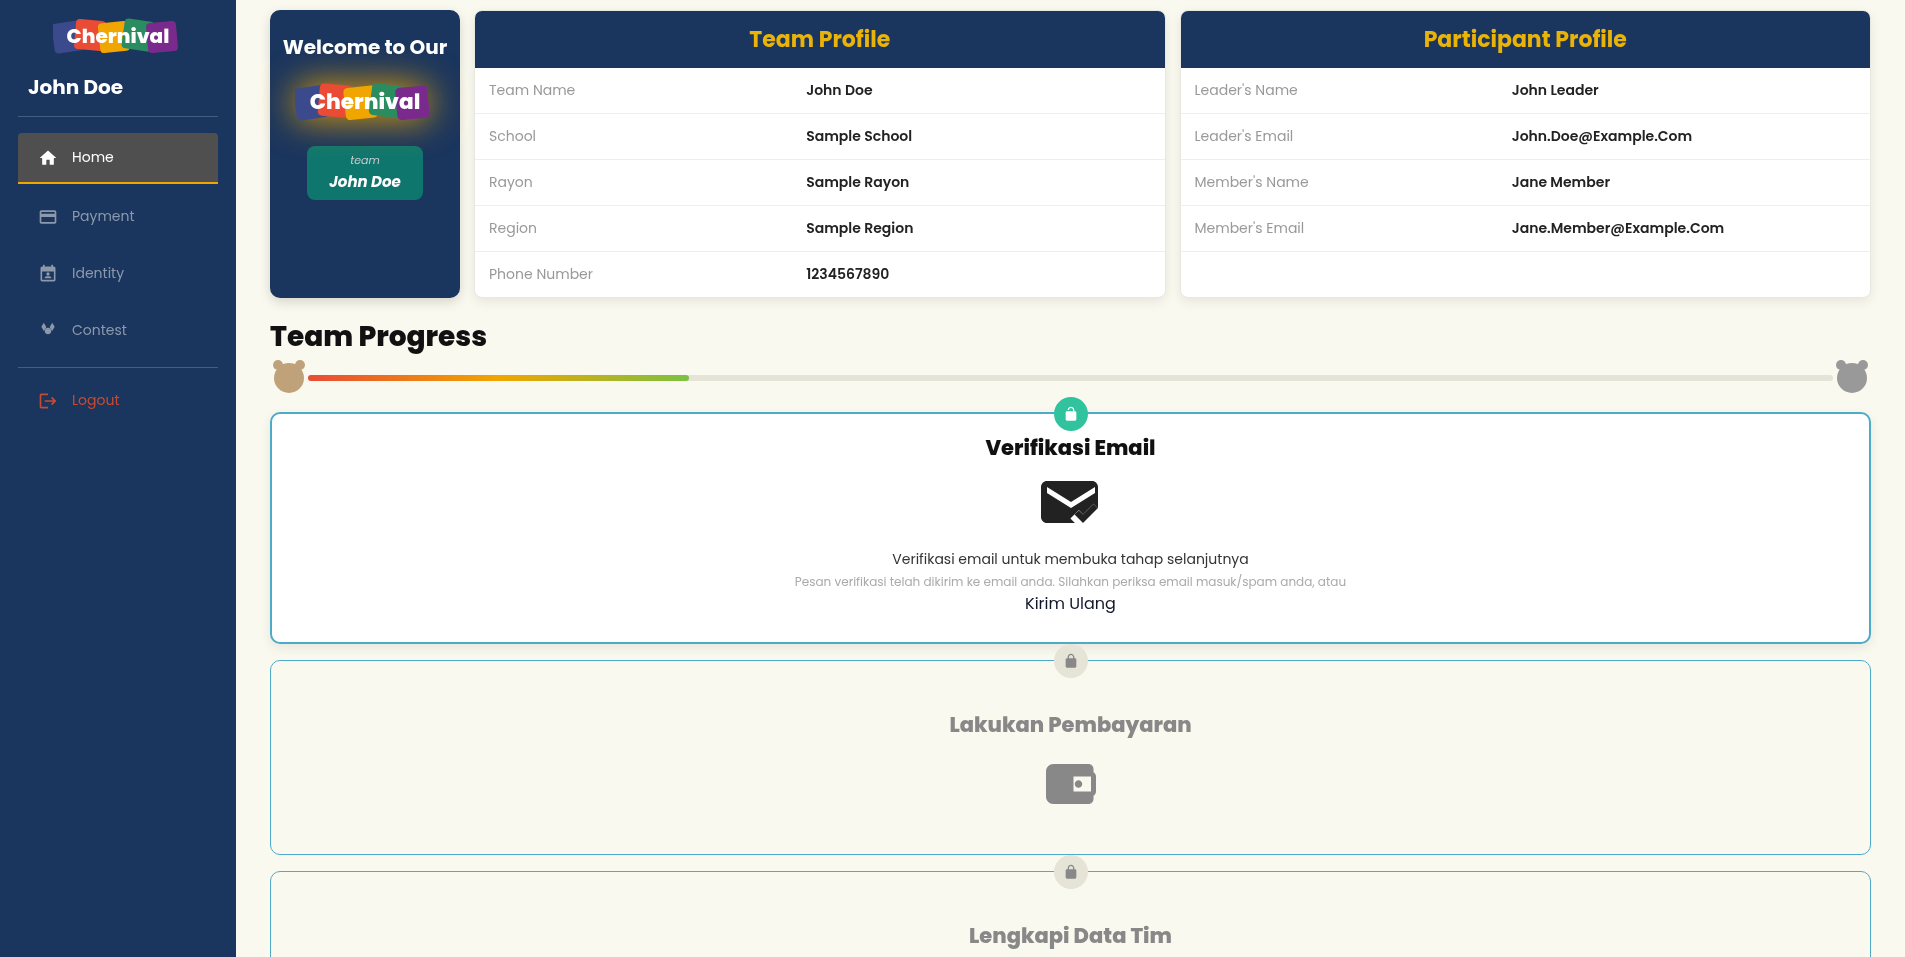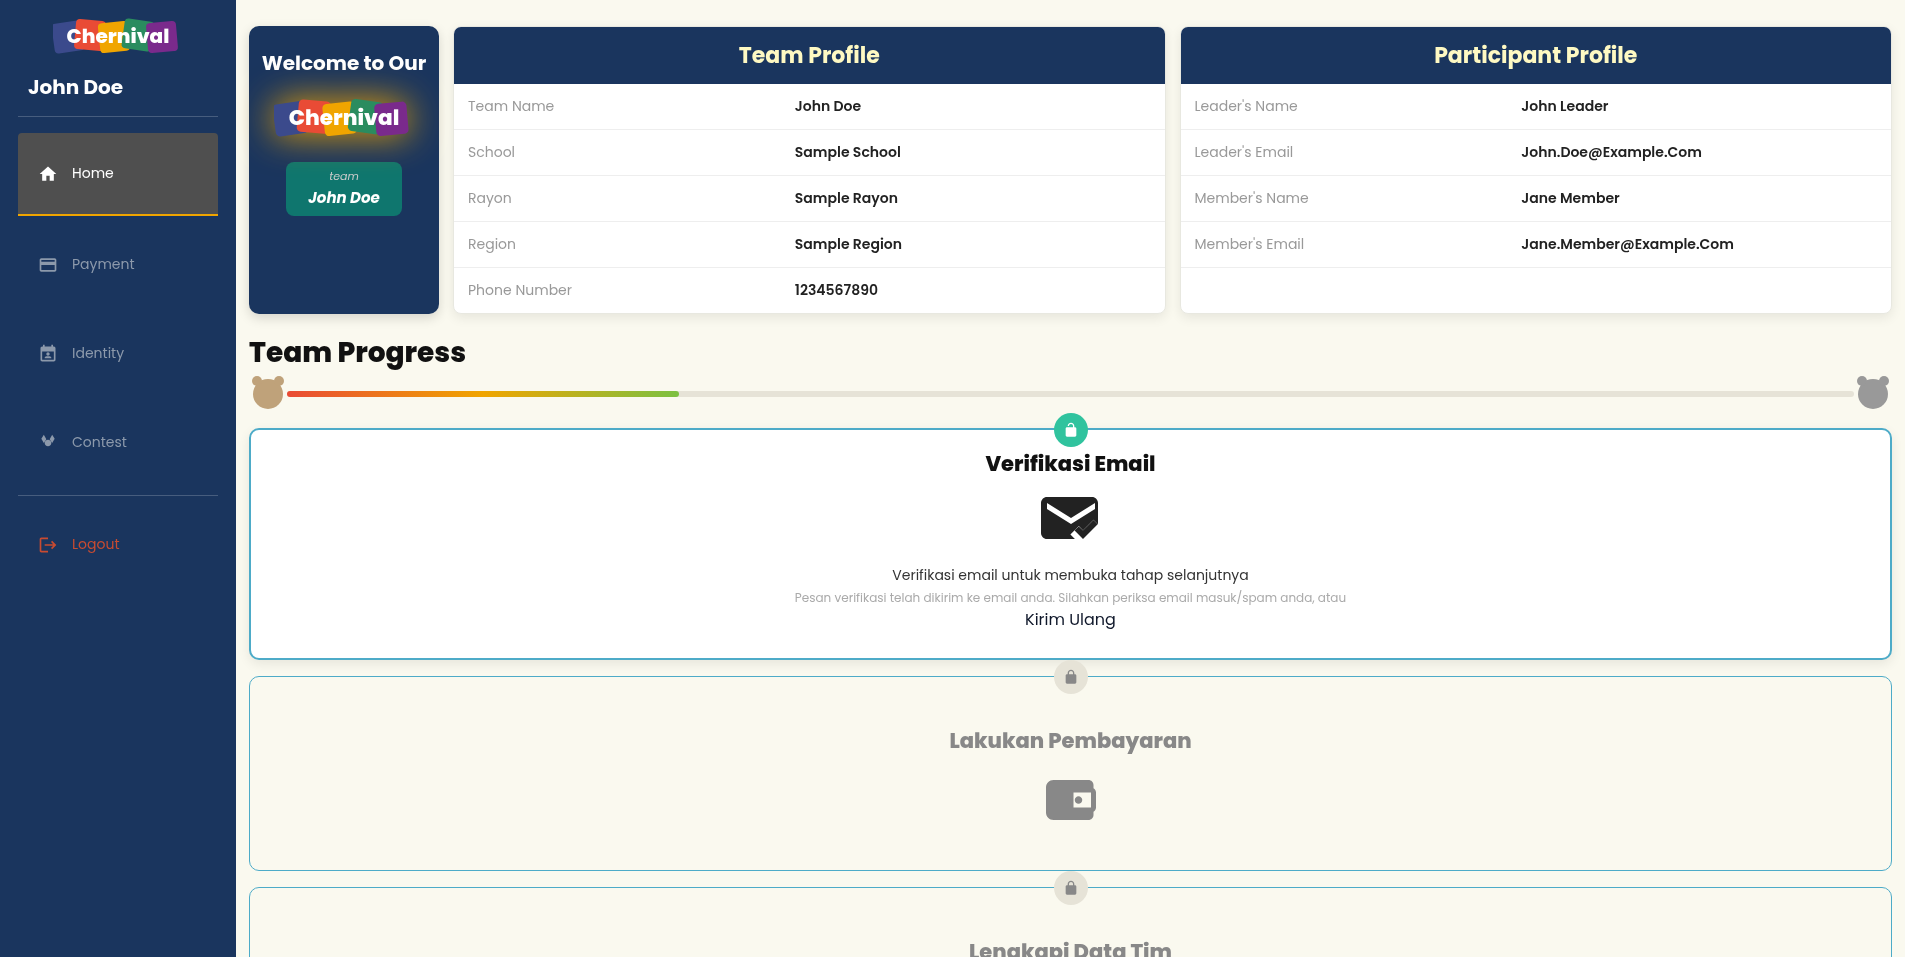--- a/index.html
+++ b/index.html
@@ -16,7 +16,7 @@
 .nav-item.logout { color: #c84b31; }
 .nav-item svg { width: 20px; height: 20px; fill: currentColor; }
 
-.main { flex: 1; padding: 10px 13px; overflow-y: auto; margin-top: 16px; }
+.main { flex: 1; padding: 10px 34px; overflow-y: auto; }
 .top-row { display: flex; gap: 14px; margin-bottom: 18px; }
 .welcome-card { width: 190px; background: #1a355e; border-radius: 10px; padding: 22px 12px; text-align: center; color: #fff; box-shadow: 0 4px 12px rgba(0,0,0,0.15); }
 .welcome-card h2 { font-size: 20px; font-weight: 700; margin-bottom: 10px; }

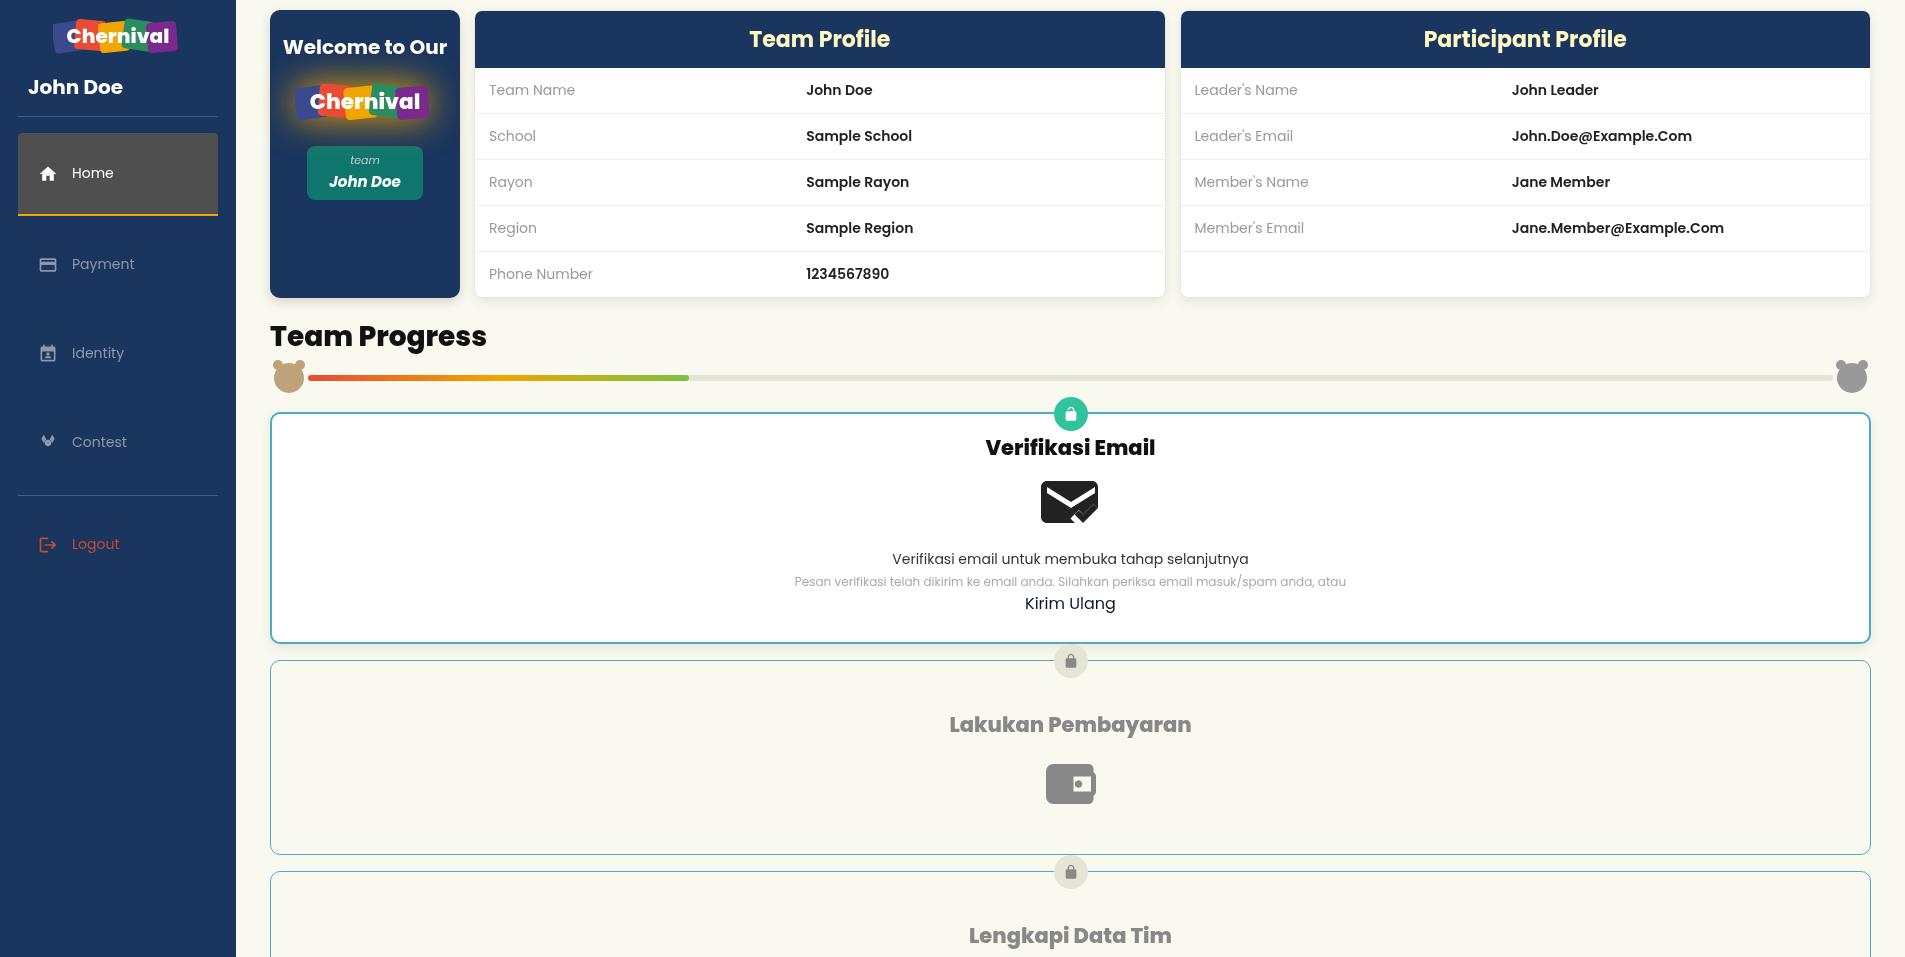--- a/index.html
+++ b/index.html
@@ -26,7 +26,7 @@
 .team-badge .name { font-size: 15px; font-weight: 700; color: #fff; }
 
 .profile-card { flex: 1; background: #fff; border-radius: 8px; overflow: hidden; box-shadow: 0 4px 12px rgba(0,0,0,0.08); border: 1px solid #e8e8e0; }
-.profile-card .hdr { background: #1a355e; color: #fef9c3; text-align: center; padding: 12px; font-size: 22px; font-weight: 700; }
+.profile-card .hdr { background: #1a355e; color: #eab308; text-align: center; padding: 12px; font-size: 22px; font-weight: 700; }
 .profile-card table { width: 100%; border-collapse: collapse; border-radius: 30px; }
 .profile-card td { padding: 12px 14px; font-size: 14px; border-bottom: 1px solid #eee; }
 .profile-card td:first-child { color: #999; width: 46%; }

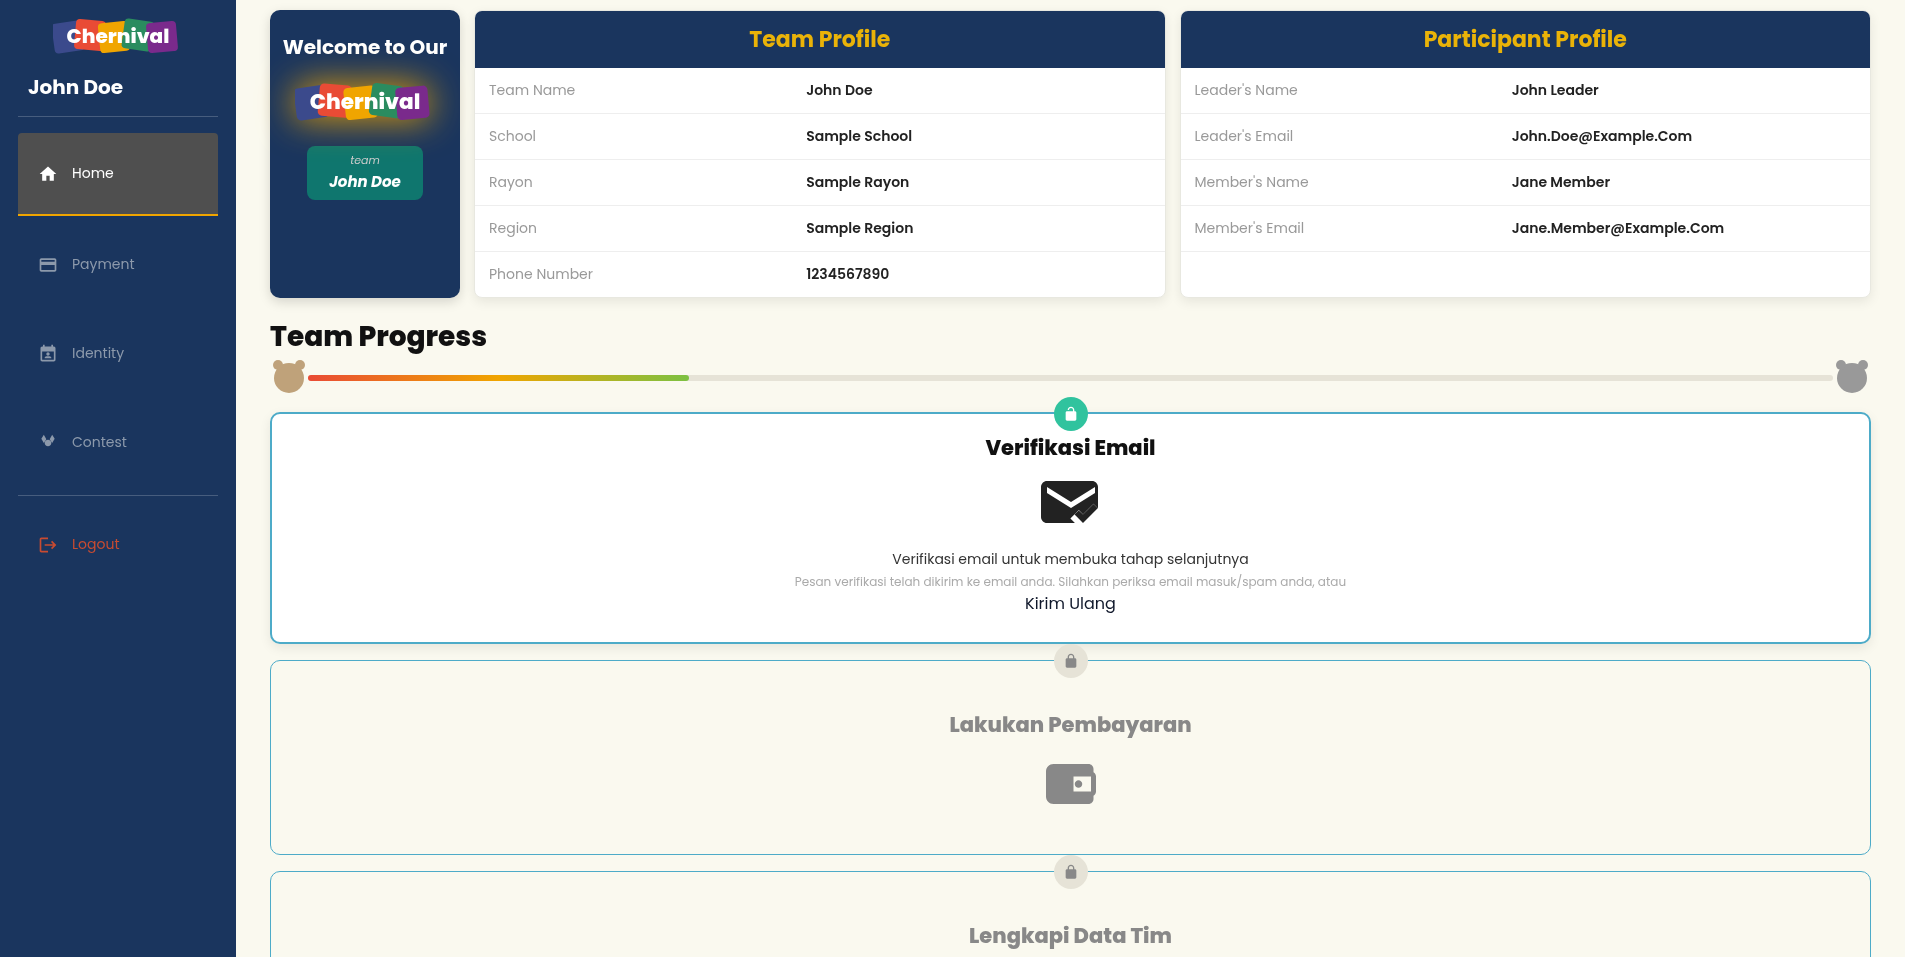--- a/index.html
+++ b/index.html
@@ -11,7 +11,7 @@
 .username { font-size: 20px; font-weight: 700; padding: 6px 28px 10px; }
 .sep { height: 1px; background: rgba(255,255,255,0.2); margin: 4px 18px 12px; }
 .sep2 { height: 1px; background: rgba(255,255,255,0.2); margin: 8px 18px 4px; }
-.nav-item { display: flex; align-items: center; gap: 14px; padding: 30px 20px; margin: 4px 18px; border-radius: 4px; color: #8c99ab; font-size: 14px; cursor: pointer; }
+.nav-item { display: flex; align-items: center; gap: 14px; padding: 14px 20px; margin: 4px 18px; border-radius: 4px; color: #8c99ab; font-size: 14px; cursor: pointer; }
 .nav-item.active { background: #4f4f4f; color: #fff; border-bottom: 2px solid #f0a500; border-radius: 4px 4px 0 0; }
 .nav-item.logout { color: #c84b31; }
 .nav-item svg { width: 20px; height: 20px; fill: currentColor; }

